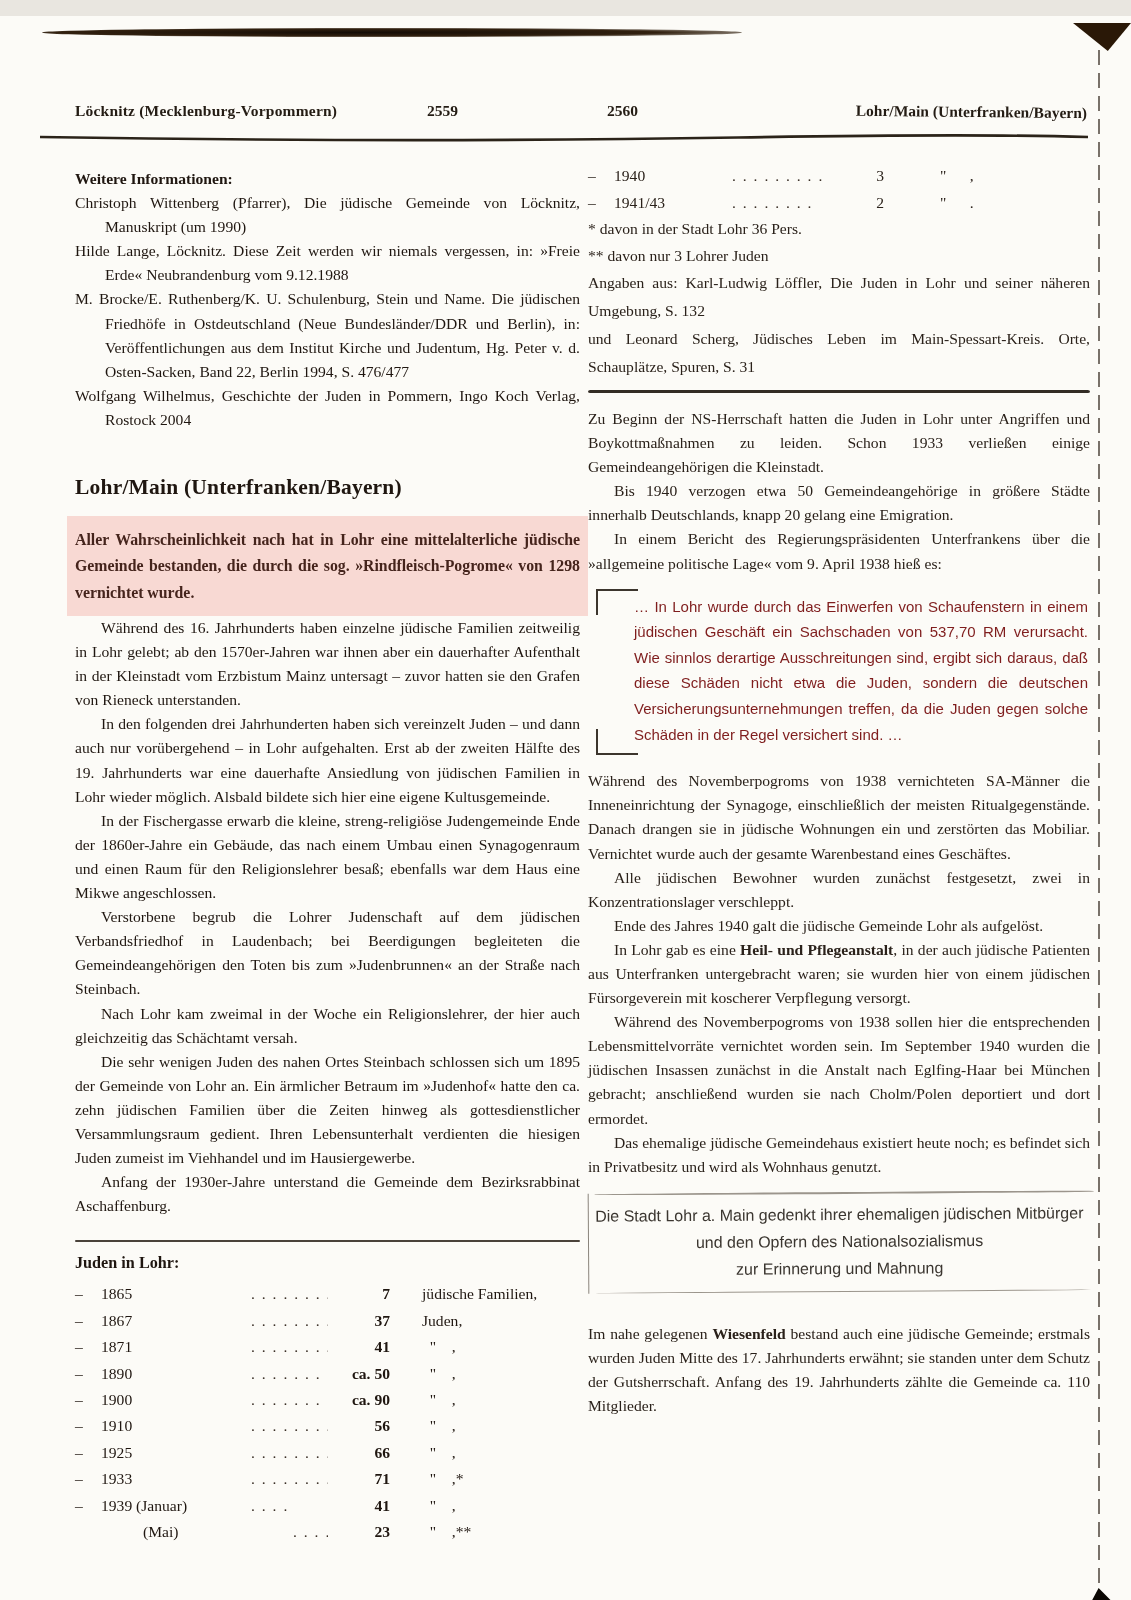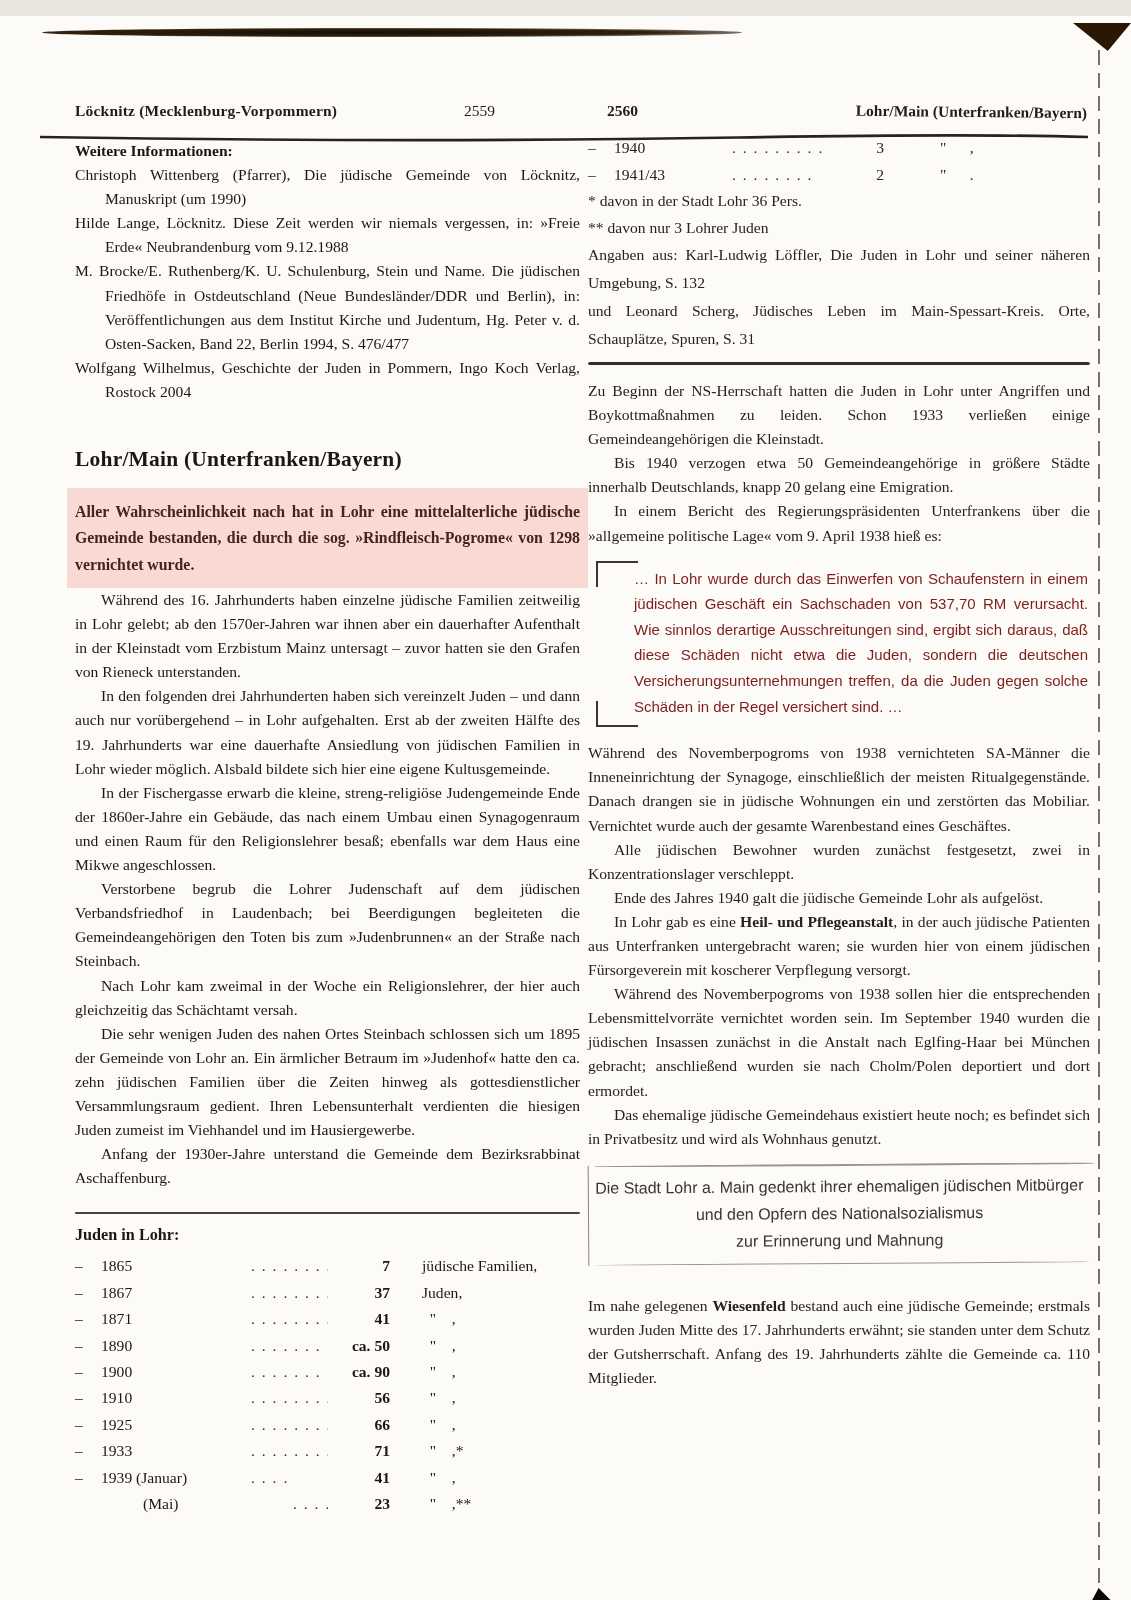--- a/index.html
+++ b/index.html
@@ -36,7 +36,7 @@
     display:flex; align-items:baseline; font-size:15.5px; font-weight:bold;
   }
   .hdr-left-title { width:352px; letter-spacing:.2px; }
-  .hdr-pno-left { width:105px; text-align:center; font-weight:normal; }
+  .hdr-pno-left { width:105px; text-align:left; font-weight:bold; }
   .hdr-pno-right { margin-left:75px; width:60px; font-weight:bold; }
   .hdr-right-title { flex:1; text-align:right; transform:rotate(.6deg); }
   .hdr-rule {

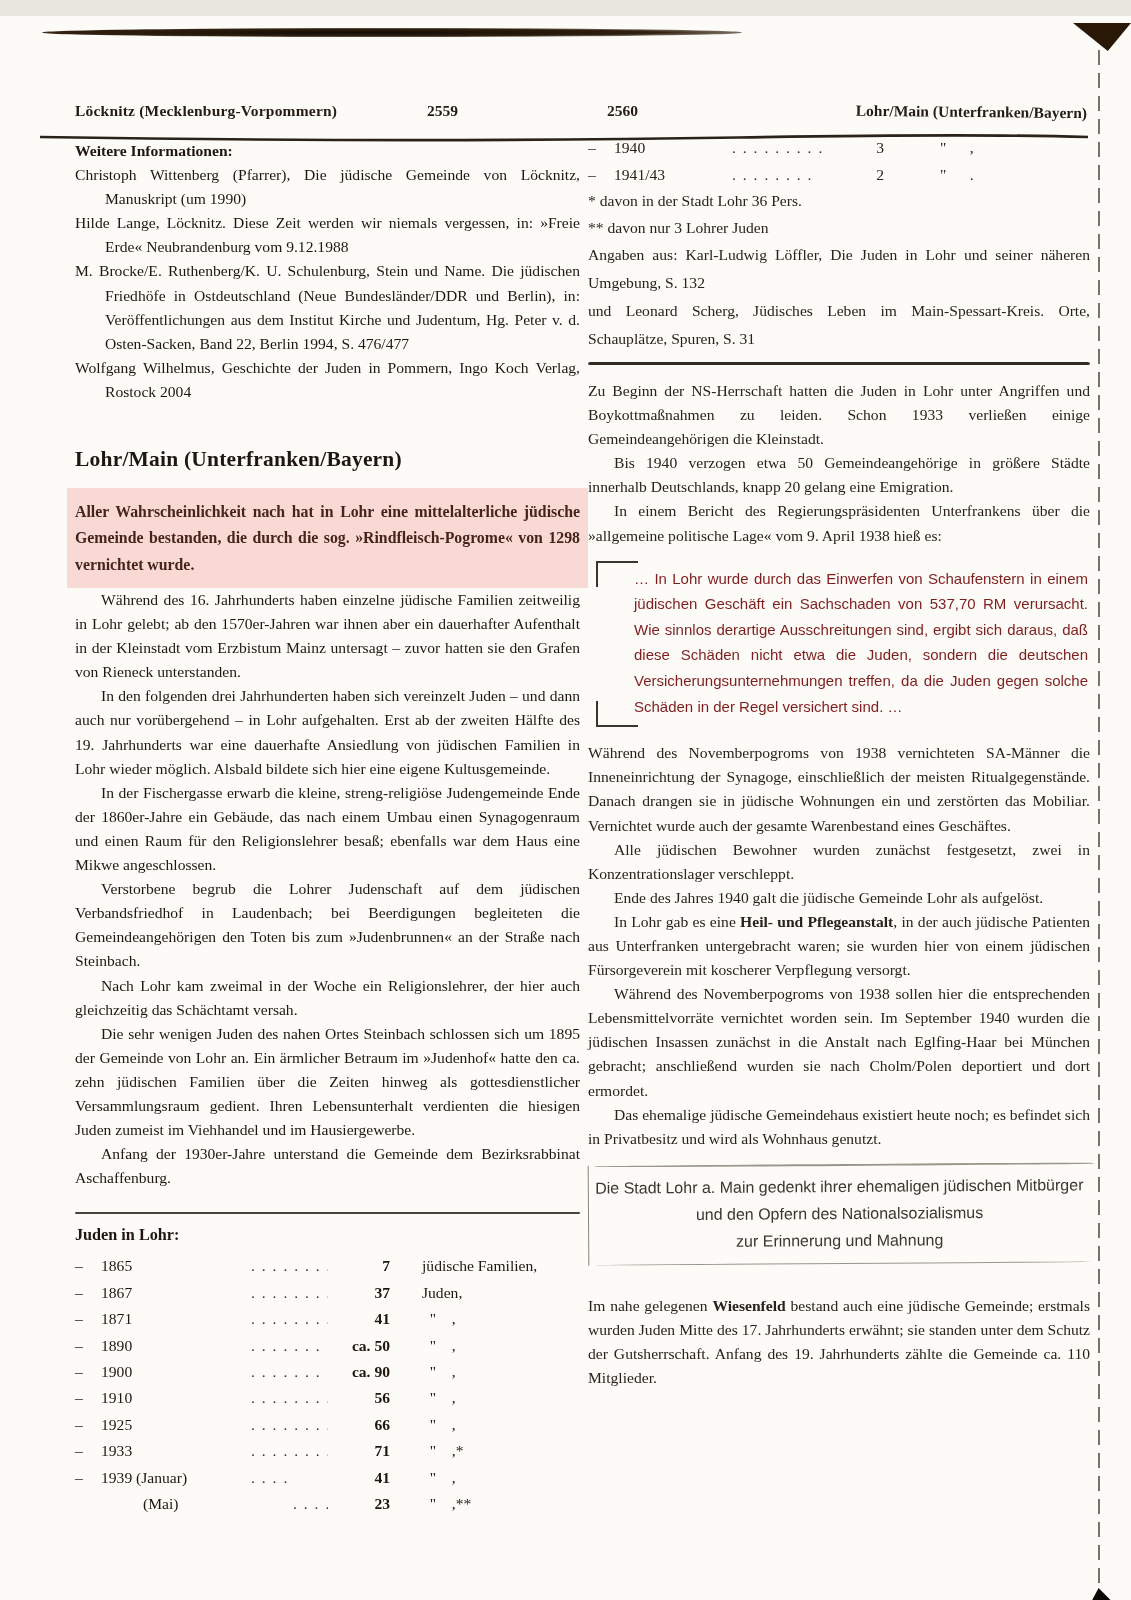--- a/index.html
+++ b/index.html
@@ -43,7 +43,7 @@
     position:absolute; left:38px; top:117px; width:1052px; height:9px;
   }
   
-  .col { position:absolute; top:118px; font-size:15.6px; line-height:24.1px; }
+  .col { position:absolute; top:146px; font-size:15.6px; line-height:24.1px; }
   .col-left  { left:75px;  width:505px; color:#1f1610; }
   .col-right { left:588px; width:502px; color:#2a211a; }
   p { margin:0; text-align:justify; }

